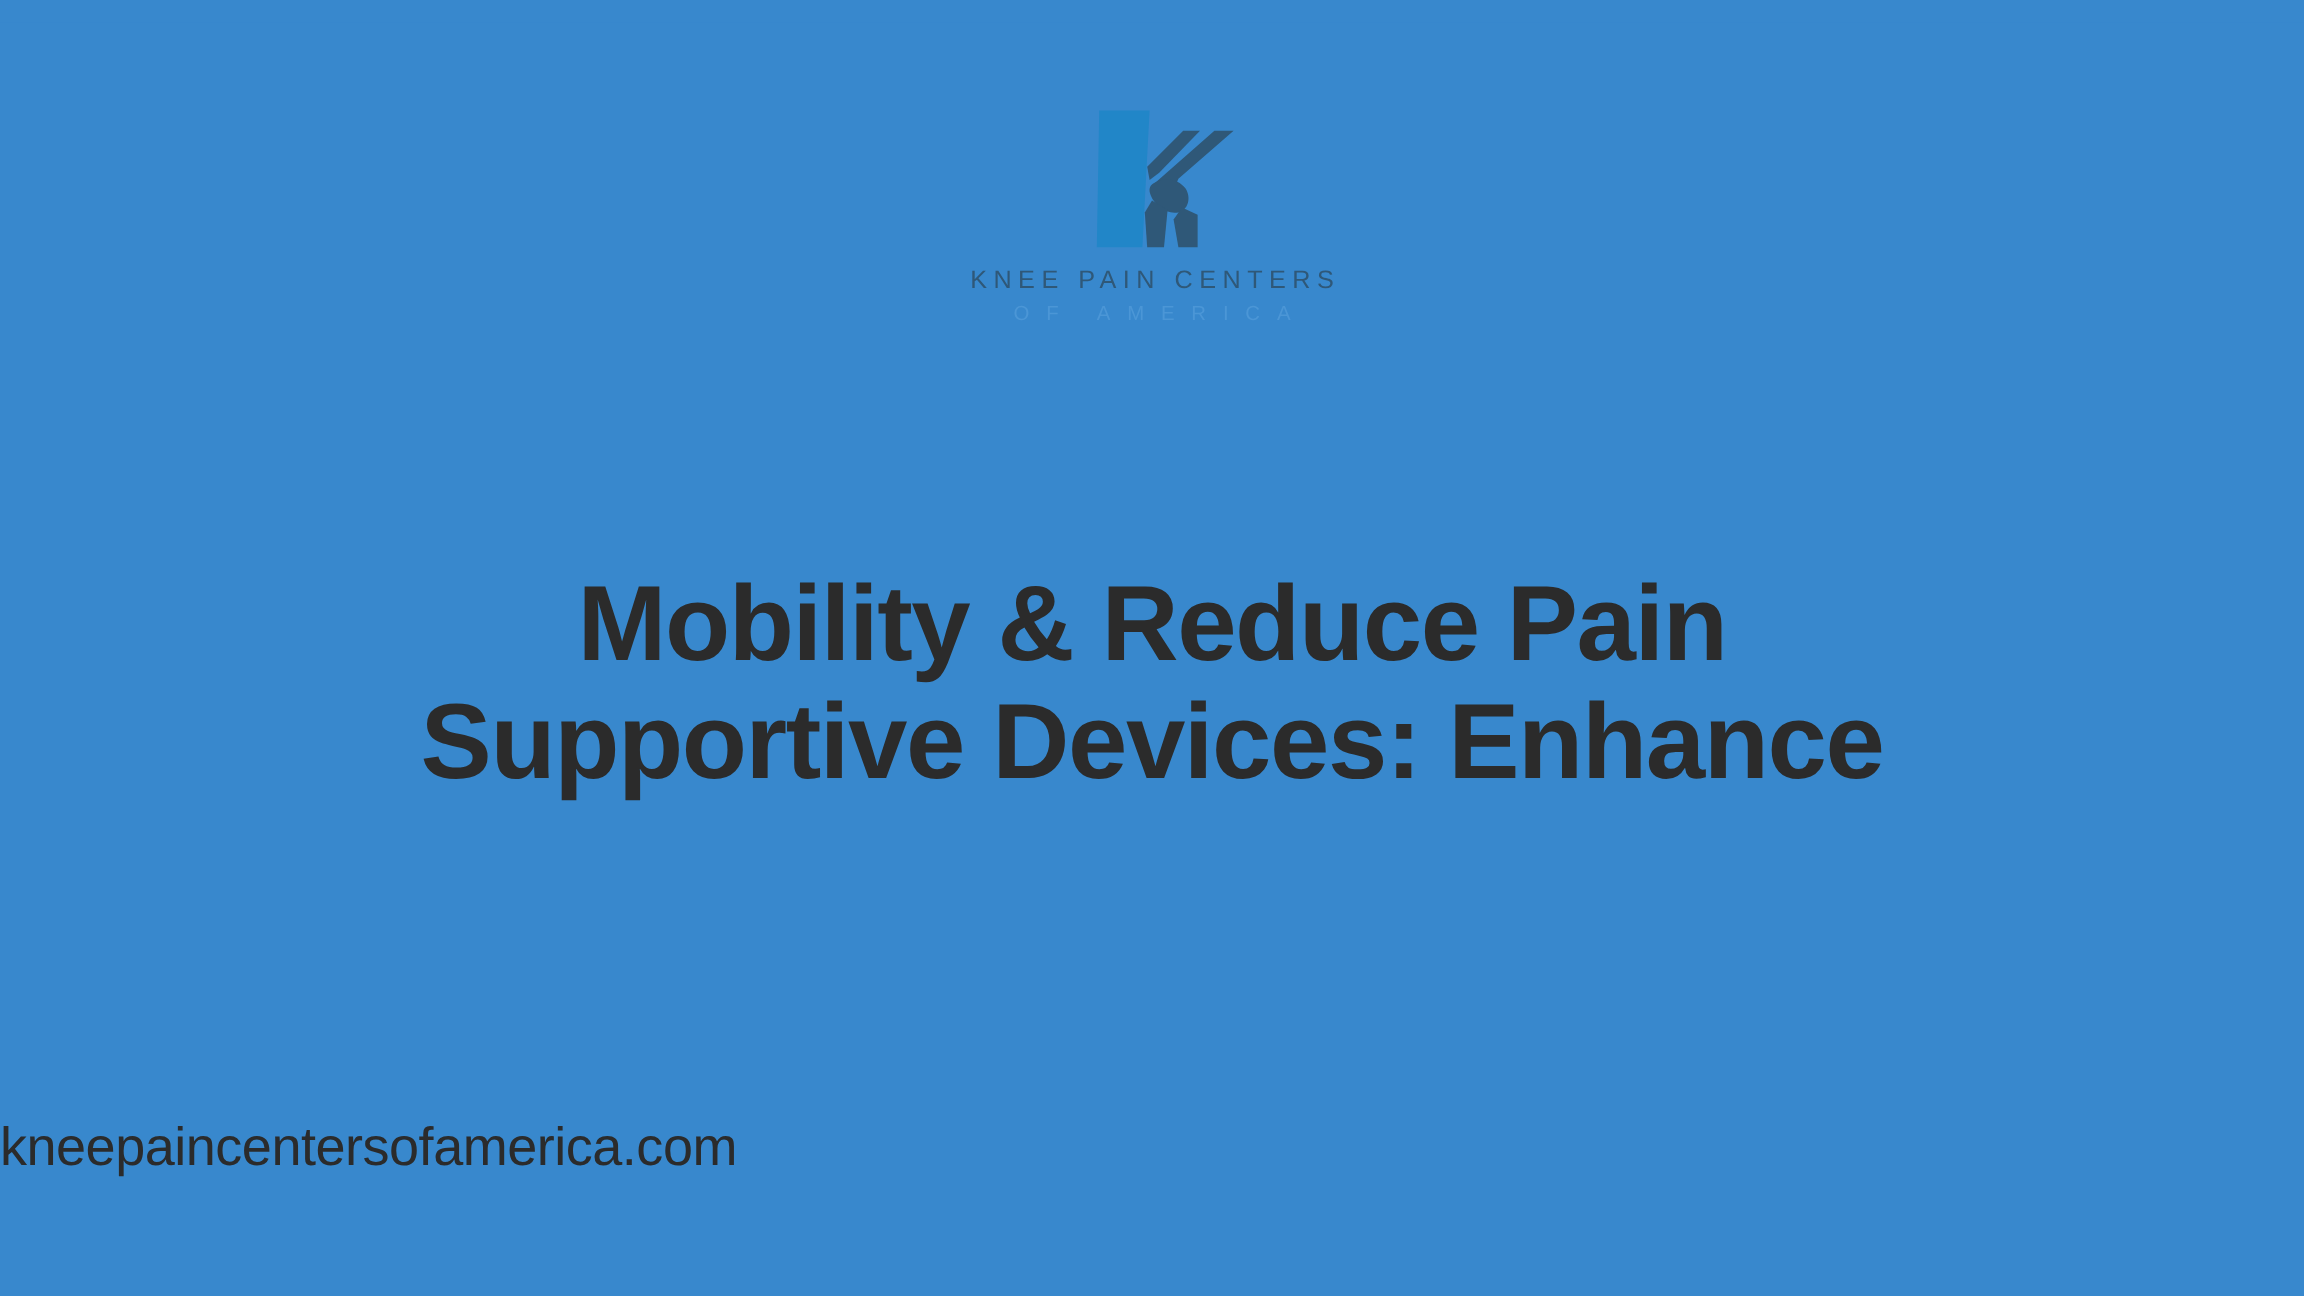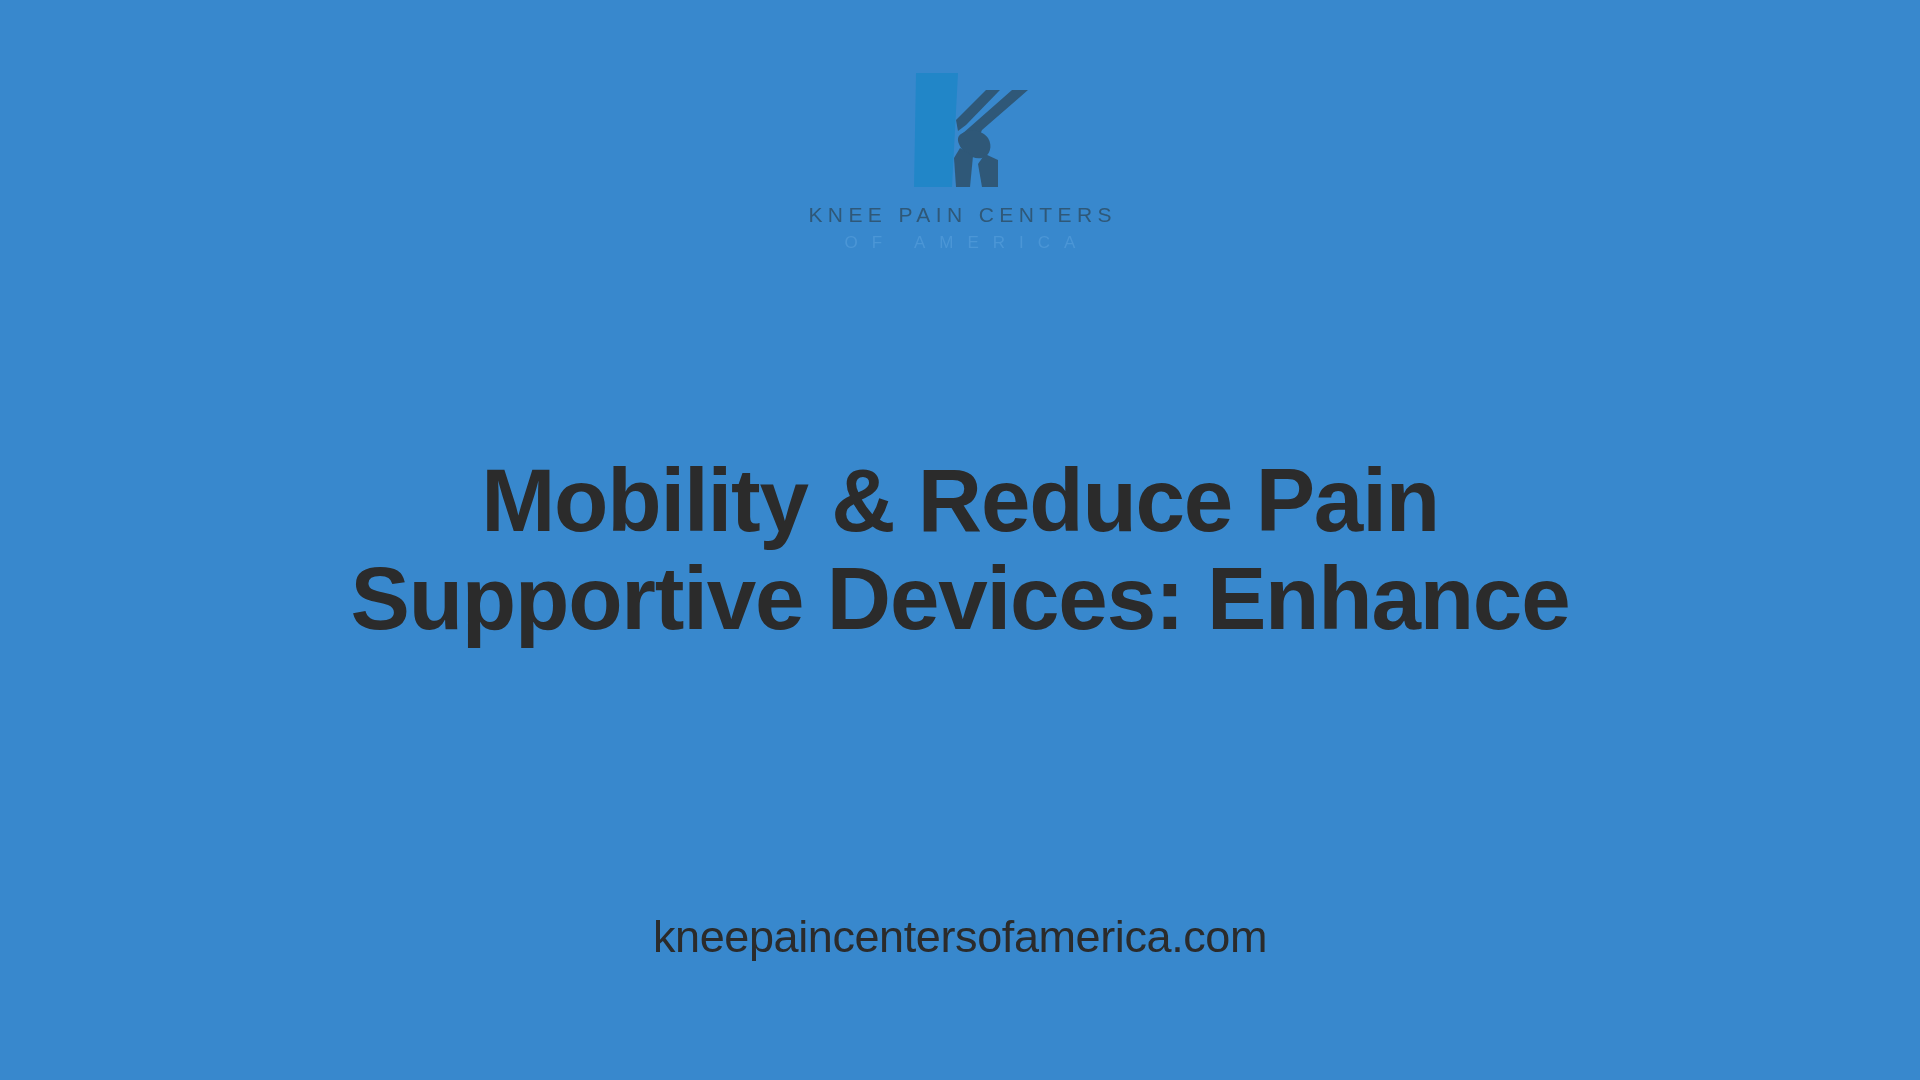--- a/index.html
+++ b/index.html
@@ -26,6 +26,7 @@
     flex-direction: column;
     align-items: center;
     box-sizing: border-box;
+    margin-top: 19px;
   }
 
   

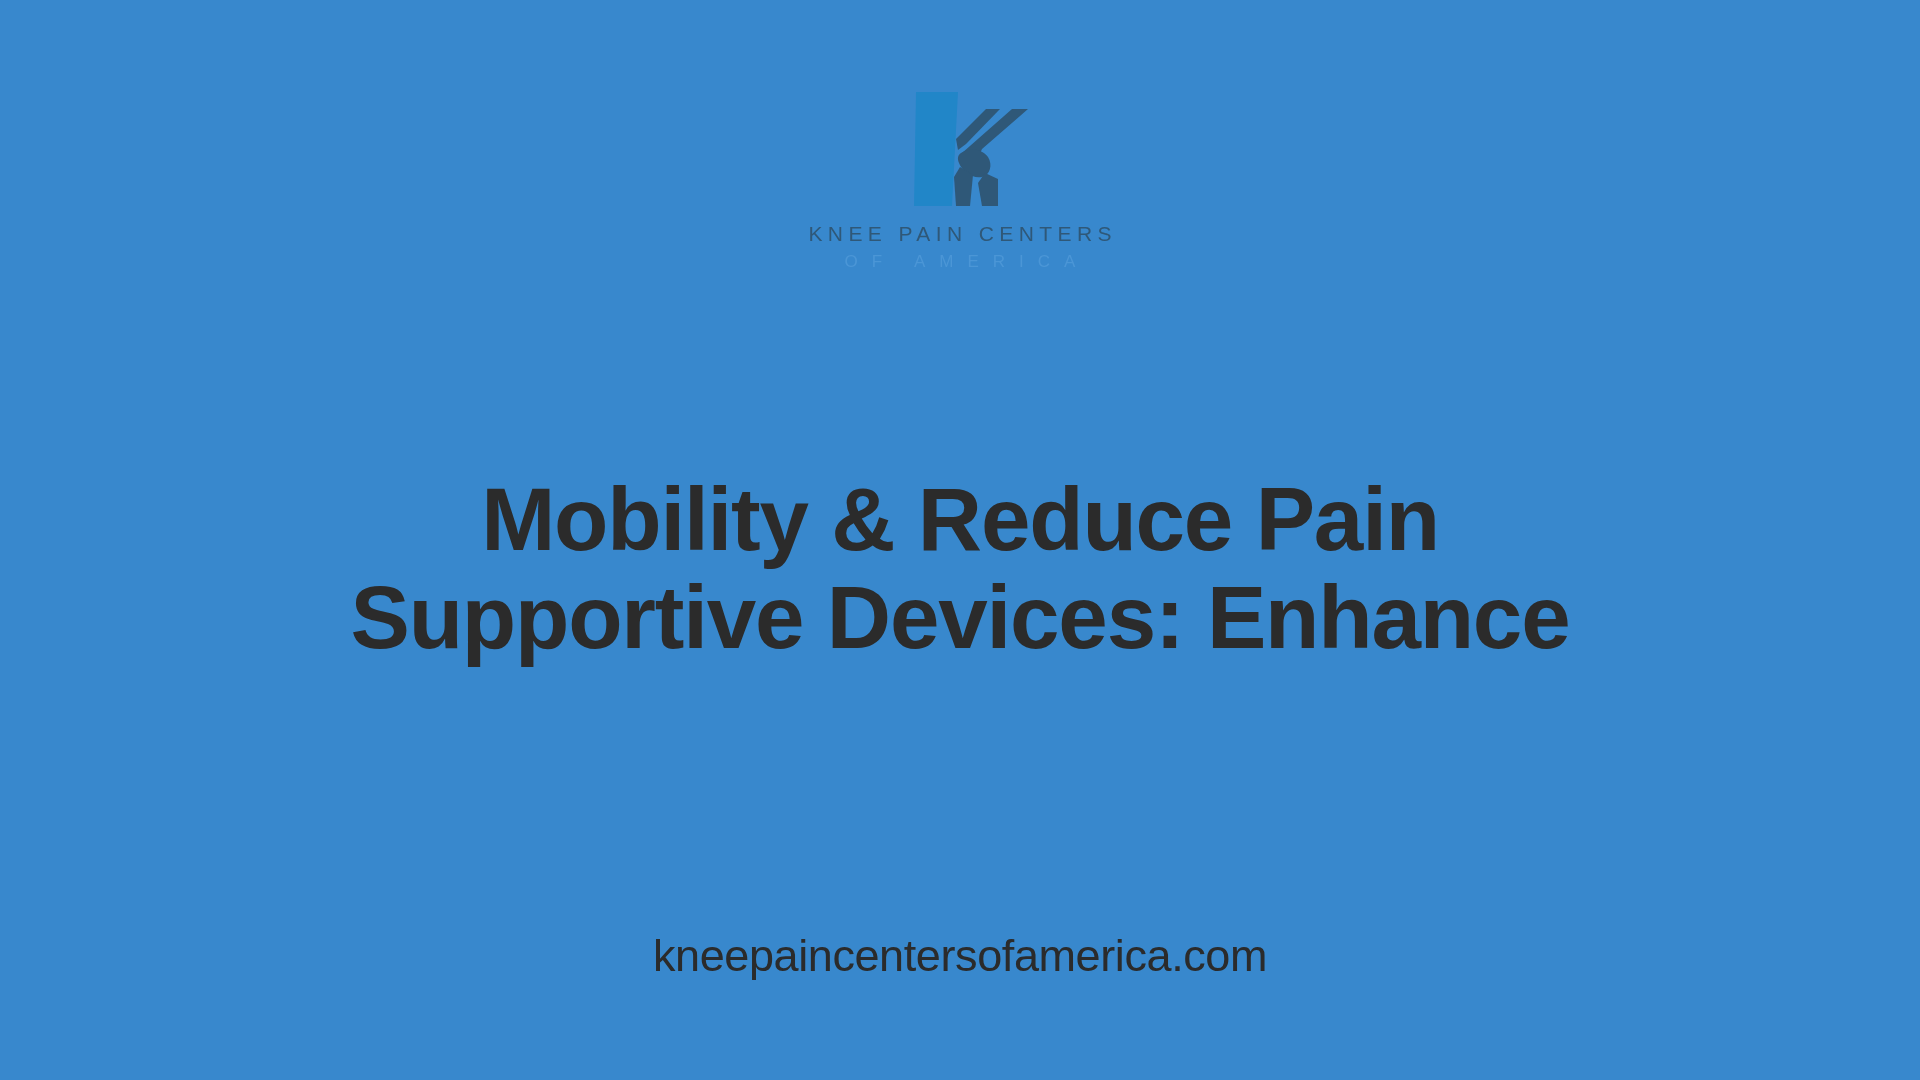--- a/index.html
+++ b/index.html
@@ -102,7 +102,7 @@
     font-weight: 400;
     line-height: 1;
     letter-spacing: -0.4px;
-    text-align: center;
+    text-align: left;
     color: #2b2b2b;
   }
 </style>

